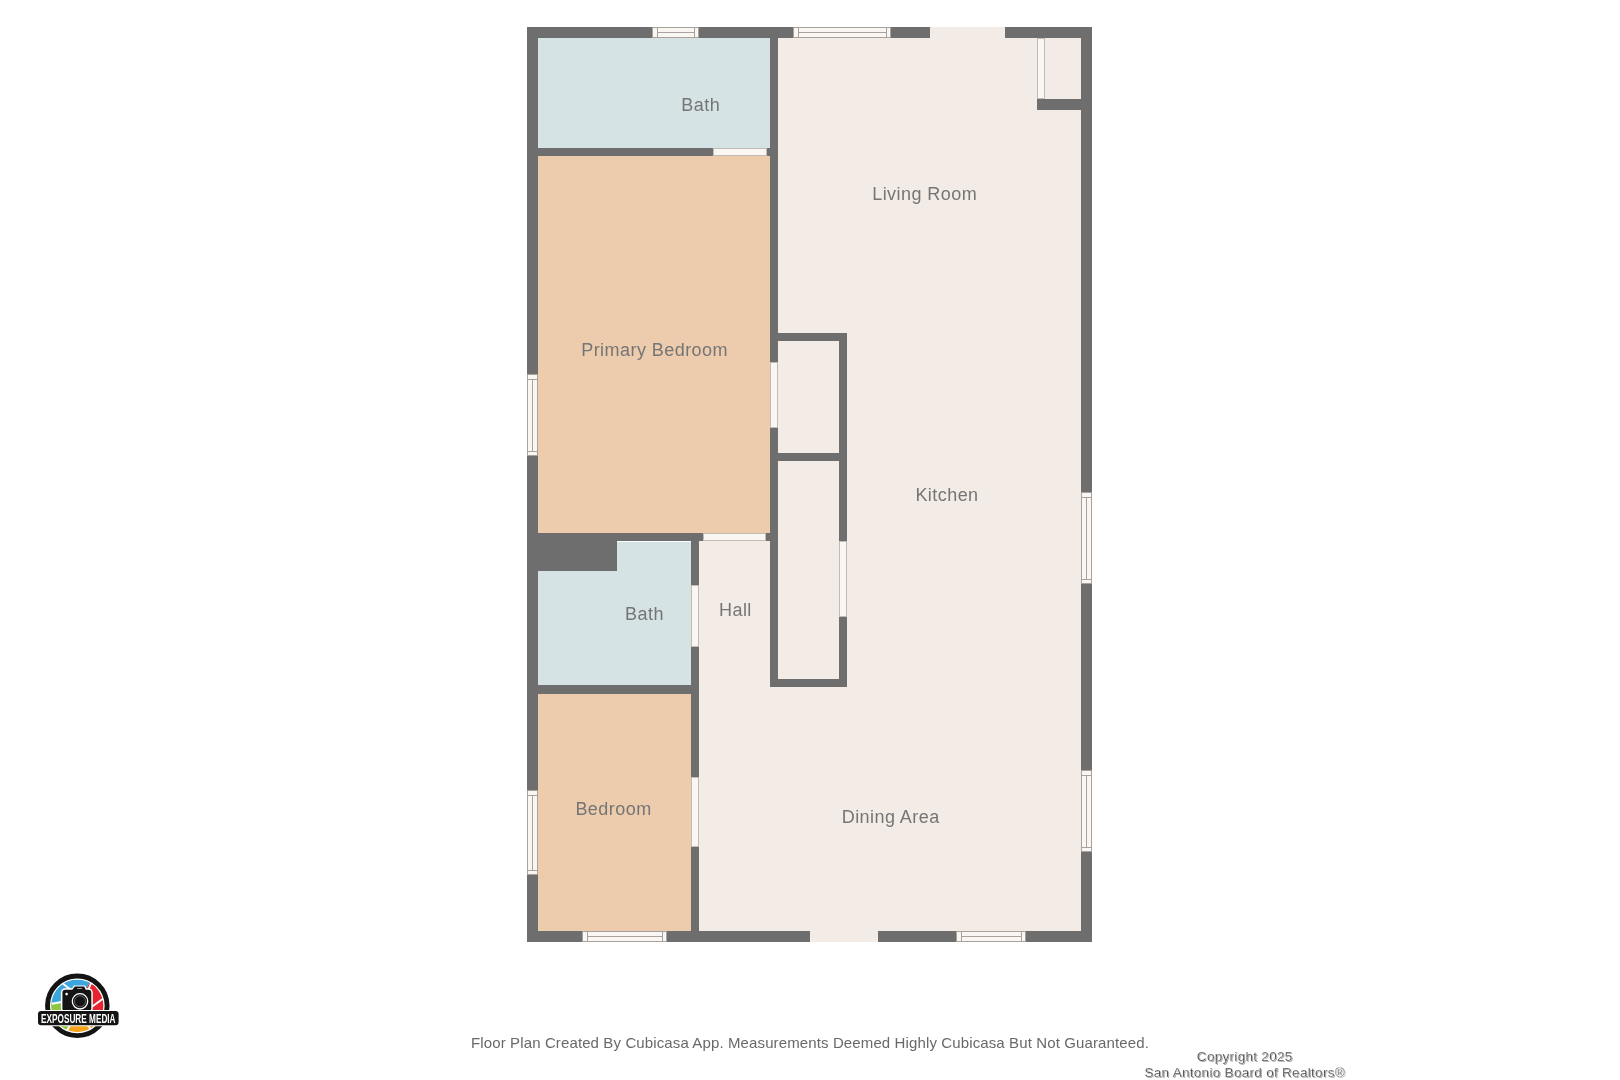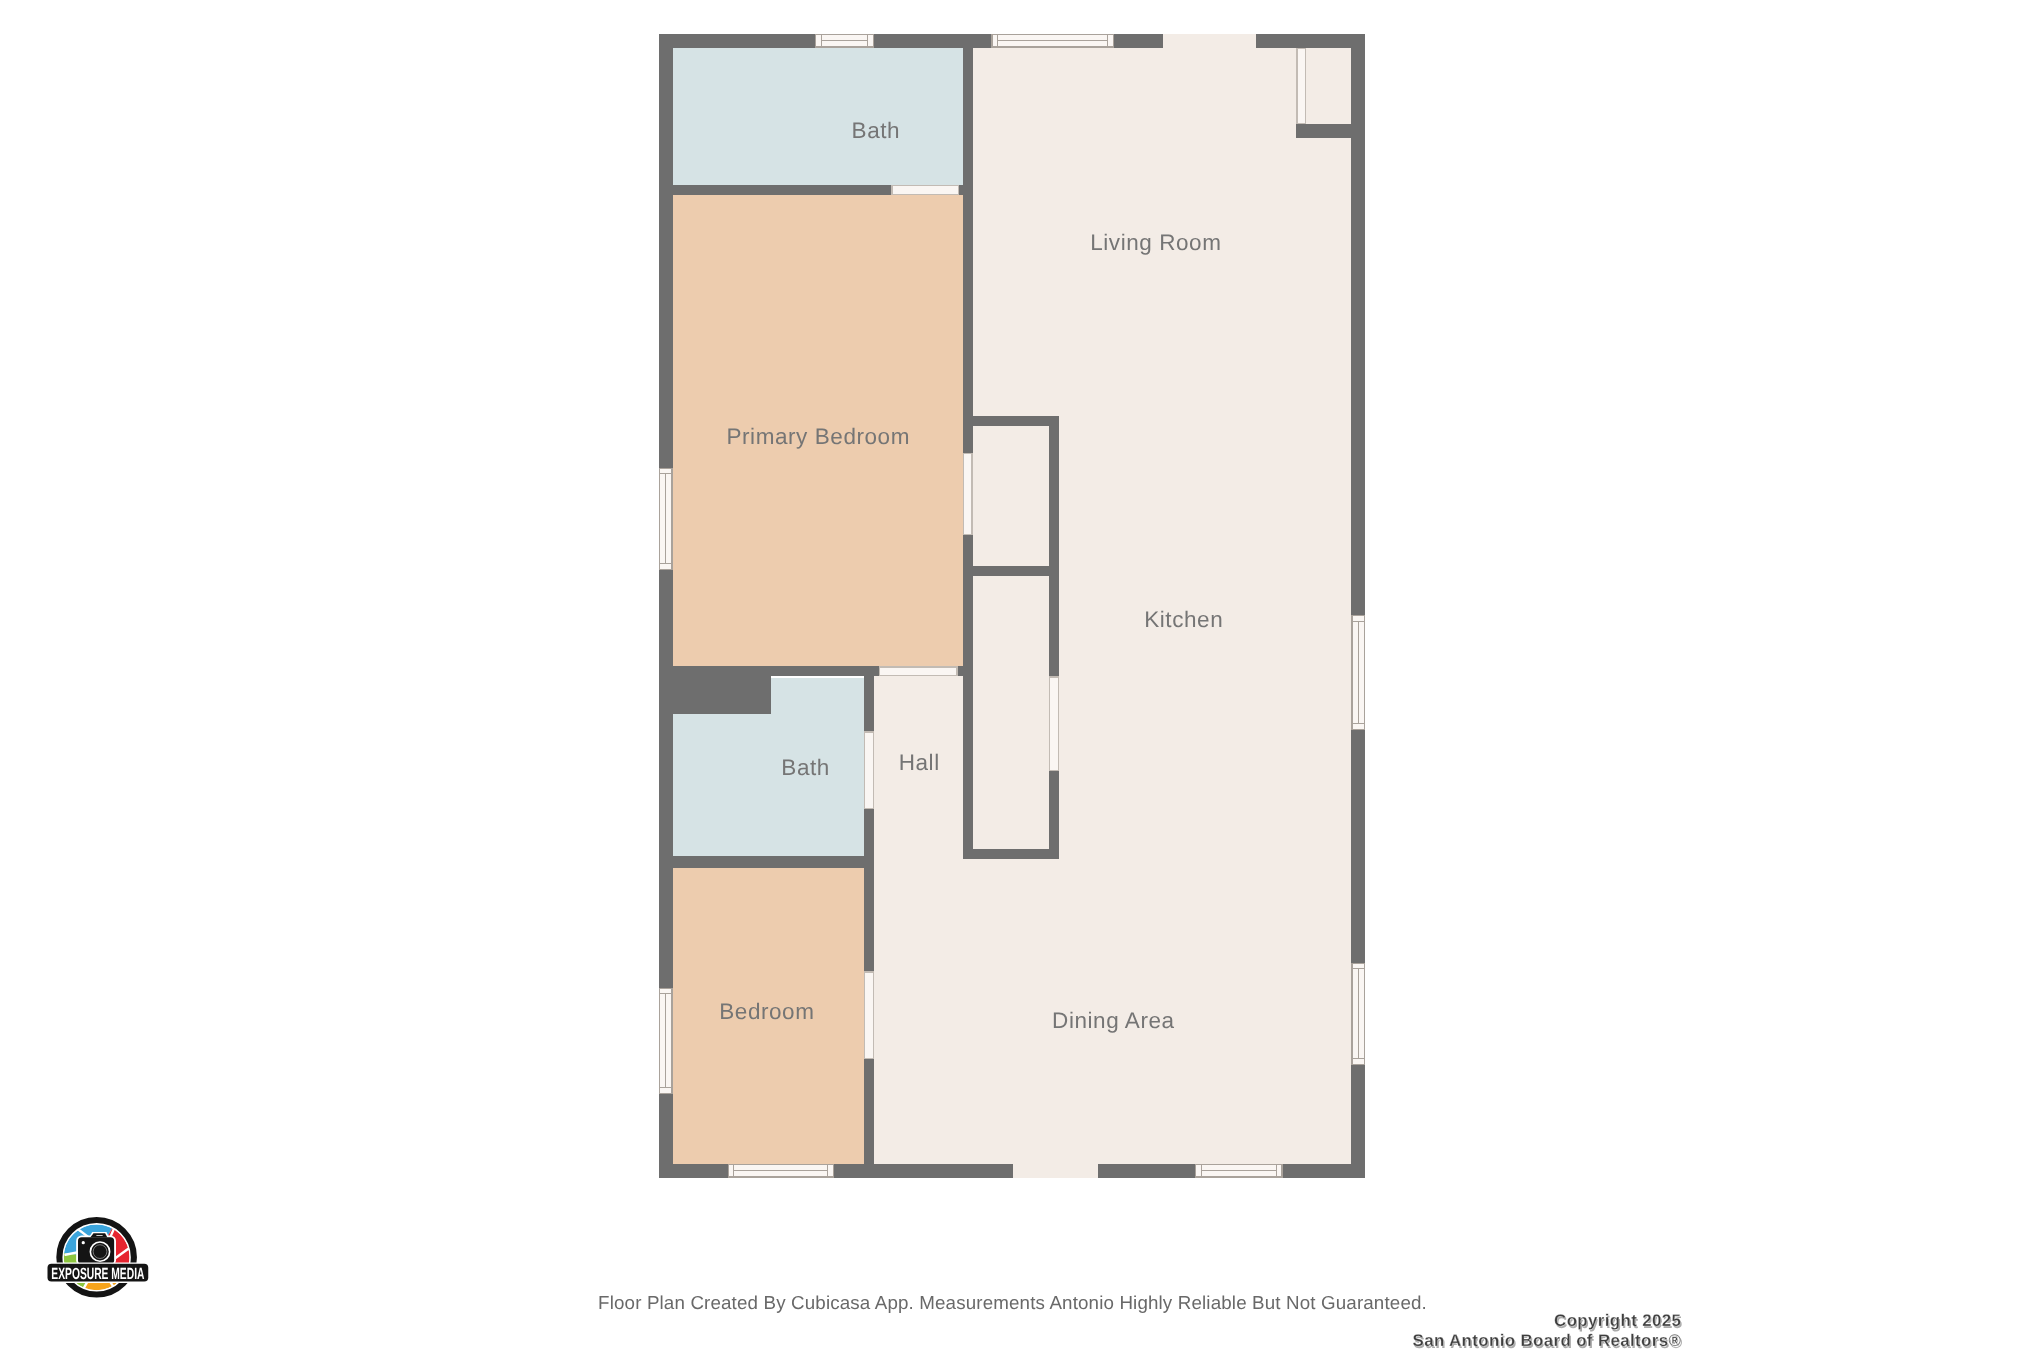--- a/index.html
+++ b/index.html
@@ -116,7 +116,7 @@
 </g>
 
 </svg>
-<div class="btxt">Floor Plan Created By Cubicasa App. Measurements Antonio Highly Reliable But Not Guaranteed.</div>
+<div class="btxt">Floor Plan Created By Cubicasa App. Measurements Deemed Highly Cubicasa But Not Guaranteed.</div>
 <div class="cpy">Copyright 2025<br>San Antonio Board of Realtors®</div>
 </div>
 </body></html>

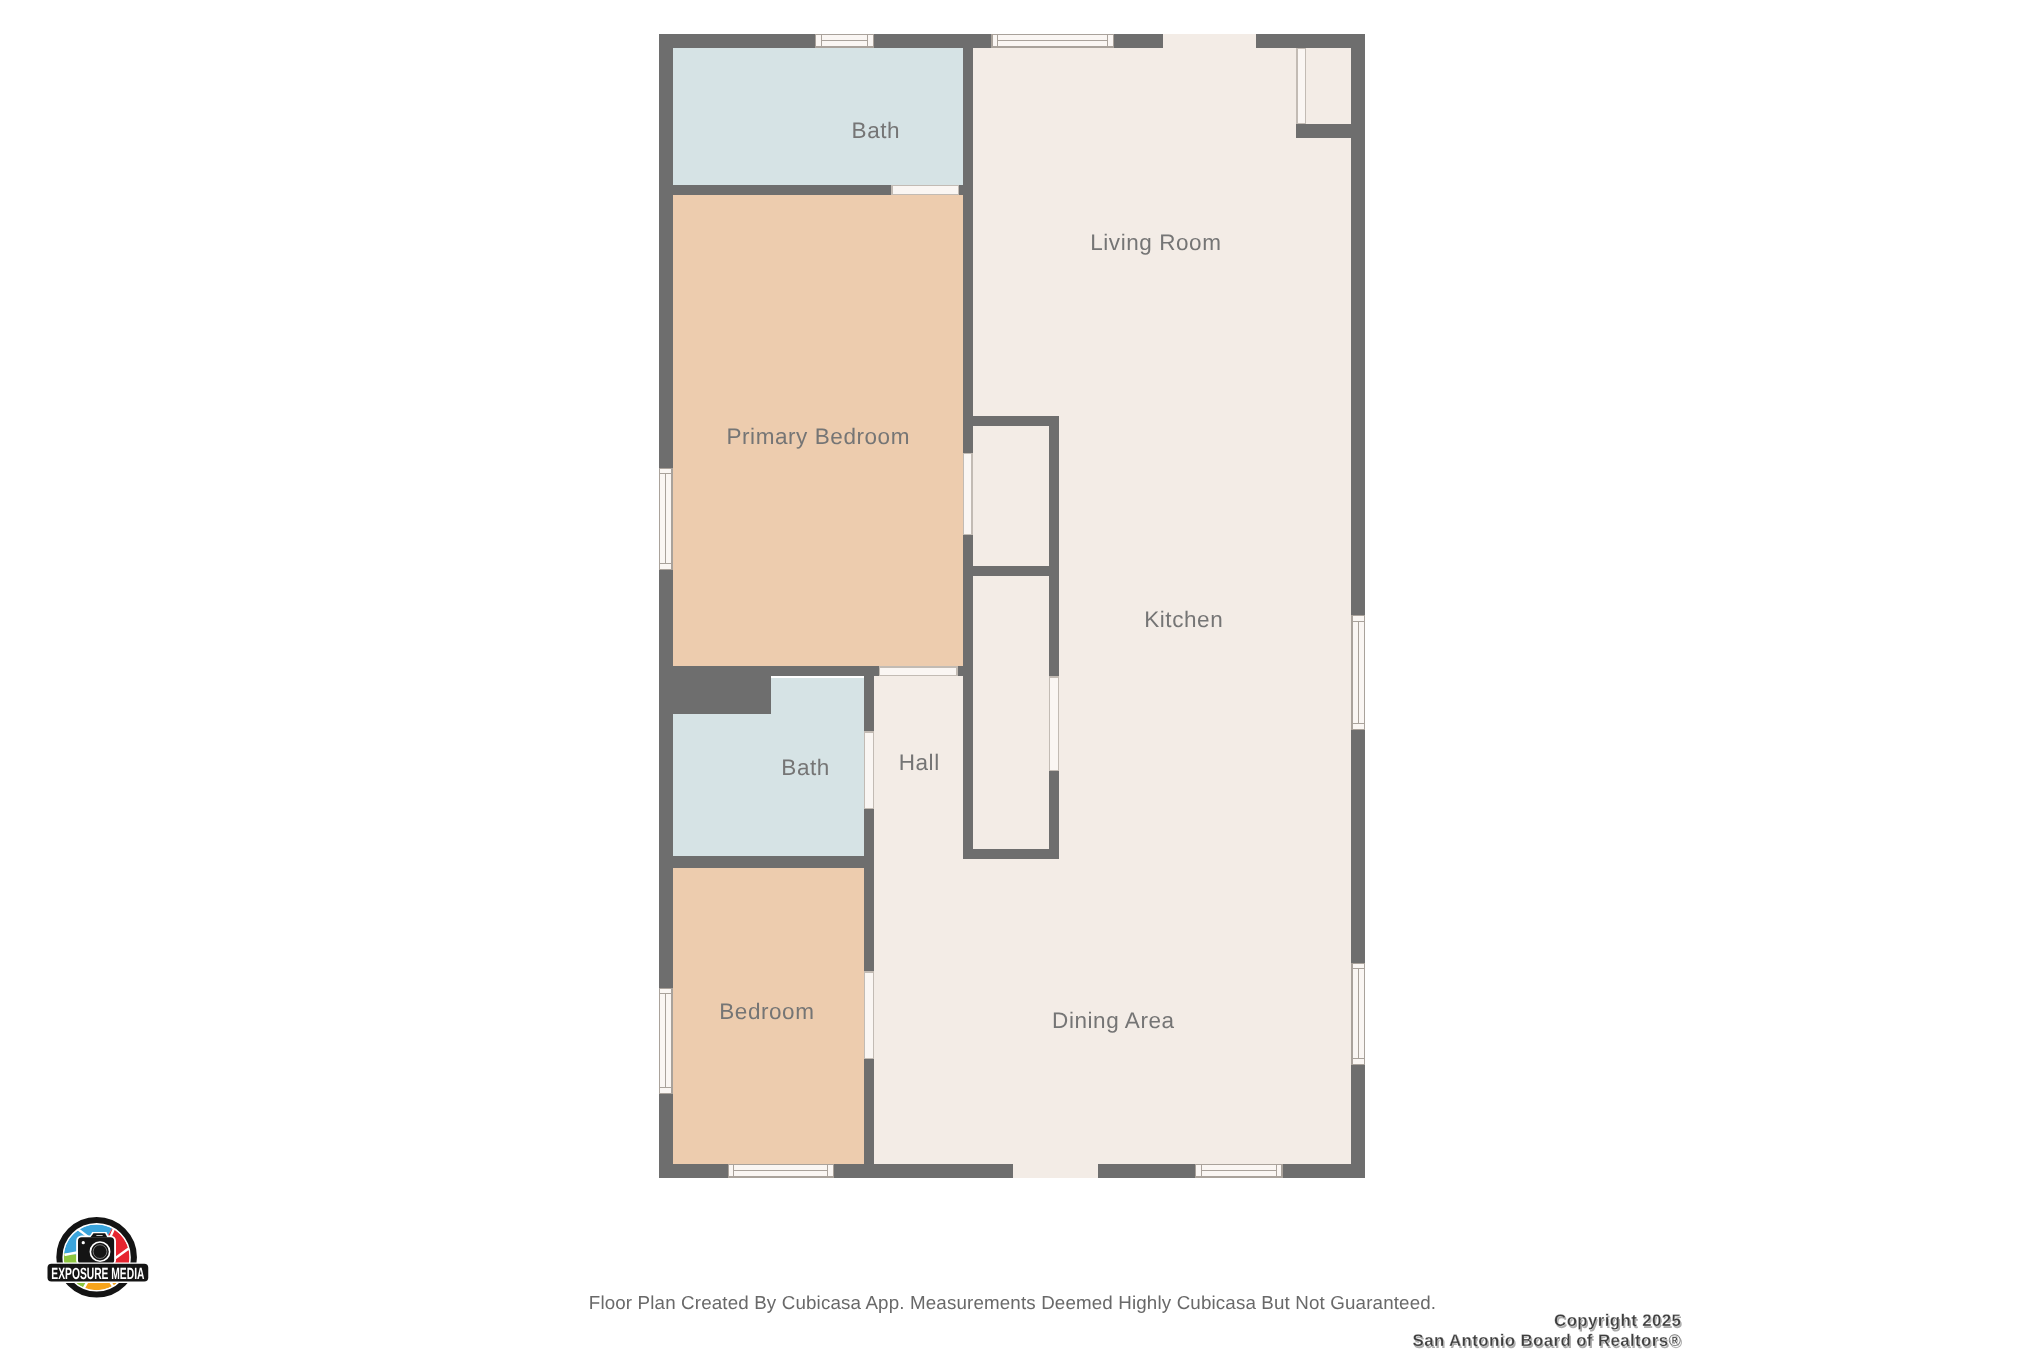--- a/index.html
+++ b/index.html
@@ -5,8 +5,8 @@
  font-family:"Liberation Sans",sans-serif;}
 .btxt{position:absolute;top:1034px;left:0;width:1620px;text-align:center;
  font-size:15px;letter-spacing:0.12px;color:#696969;}
-.cpy{position:absolute;right:3px;bottom:-1px;letter-spacing:0.3px;text-align:right;font-size:13.5px;
- font-weight:bold;color:#3e3e3e;line-height:16px;-webkit-text-stroke:0.4px rgba(255,255,255,0.55);
+.cpy{position:absolute;right:3px;bottom:-1px;letter-spacing:0.3px;text-align:center;font-size:13.5px;
+ font-weight:normal;color:#3e3e3e;line-height:16px;-webkit-text-stroke:0.4px rgba(255,255,255,0.55);
  text-shadow:-1px -1px 0 #ffffff,1px 1px 0 #ababab;}
 </style></head><body>
 <div id="page">

